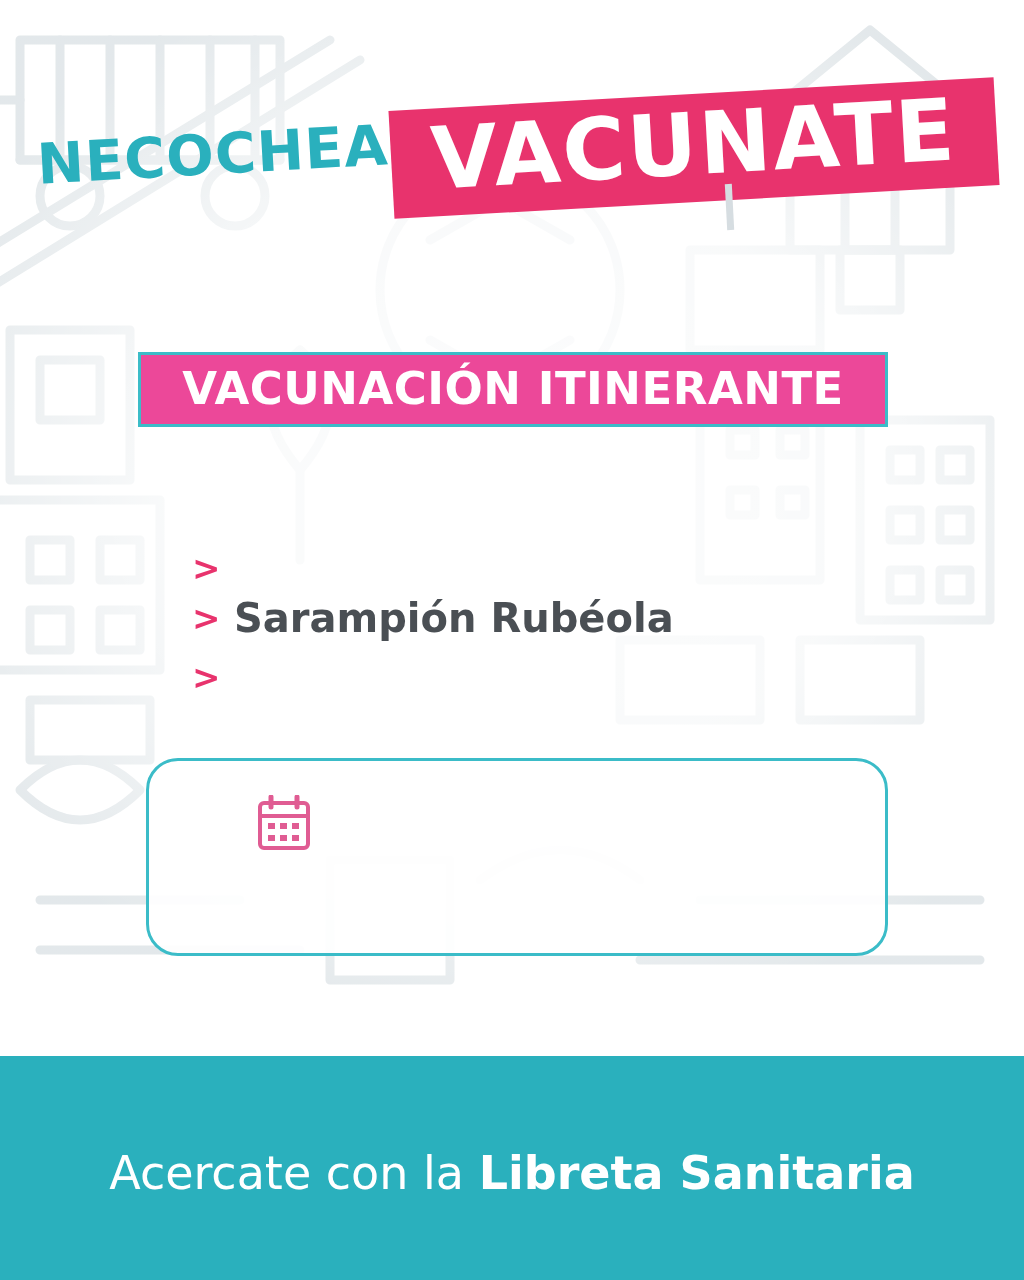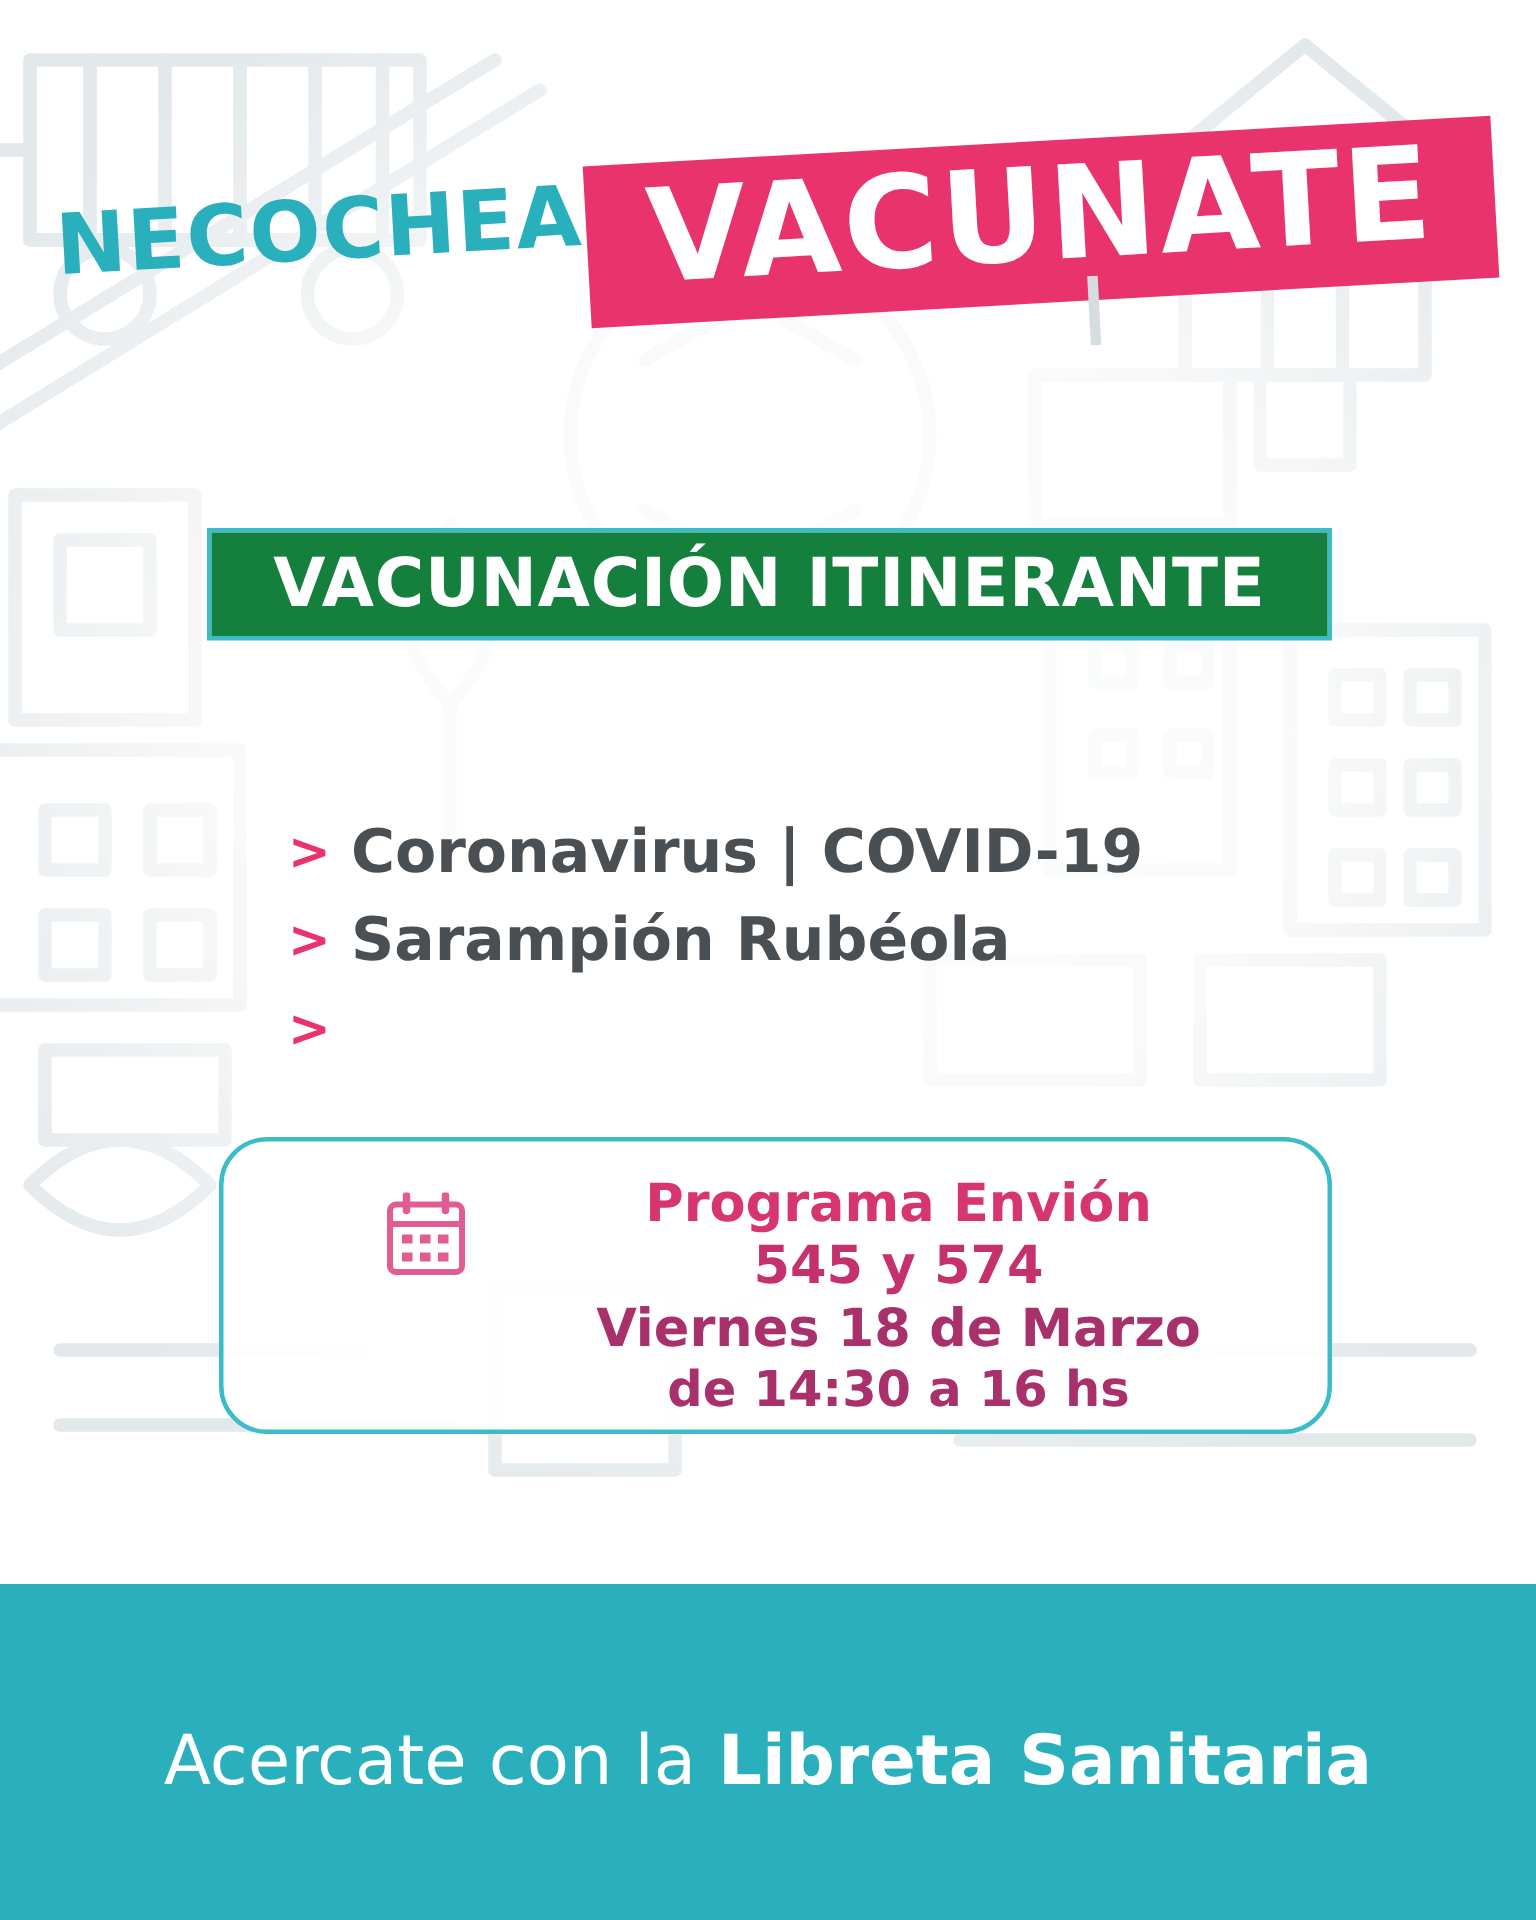--- a/index.html
+++ b/index.html
@@ -106,7 +106,7 @@
     box-sizing: border-box;
   }
   .title-main {
-    background: #15803d;
+    background: #ec4899;
     color: #ffffff;
     font-family: "DejaVu Sans", sans-serif;
     font-weight: bold;

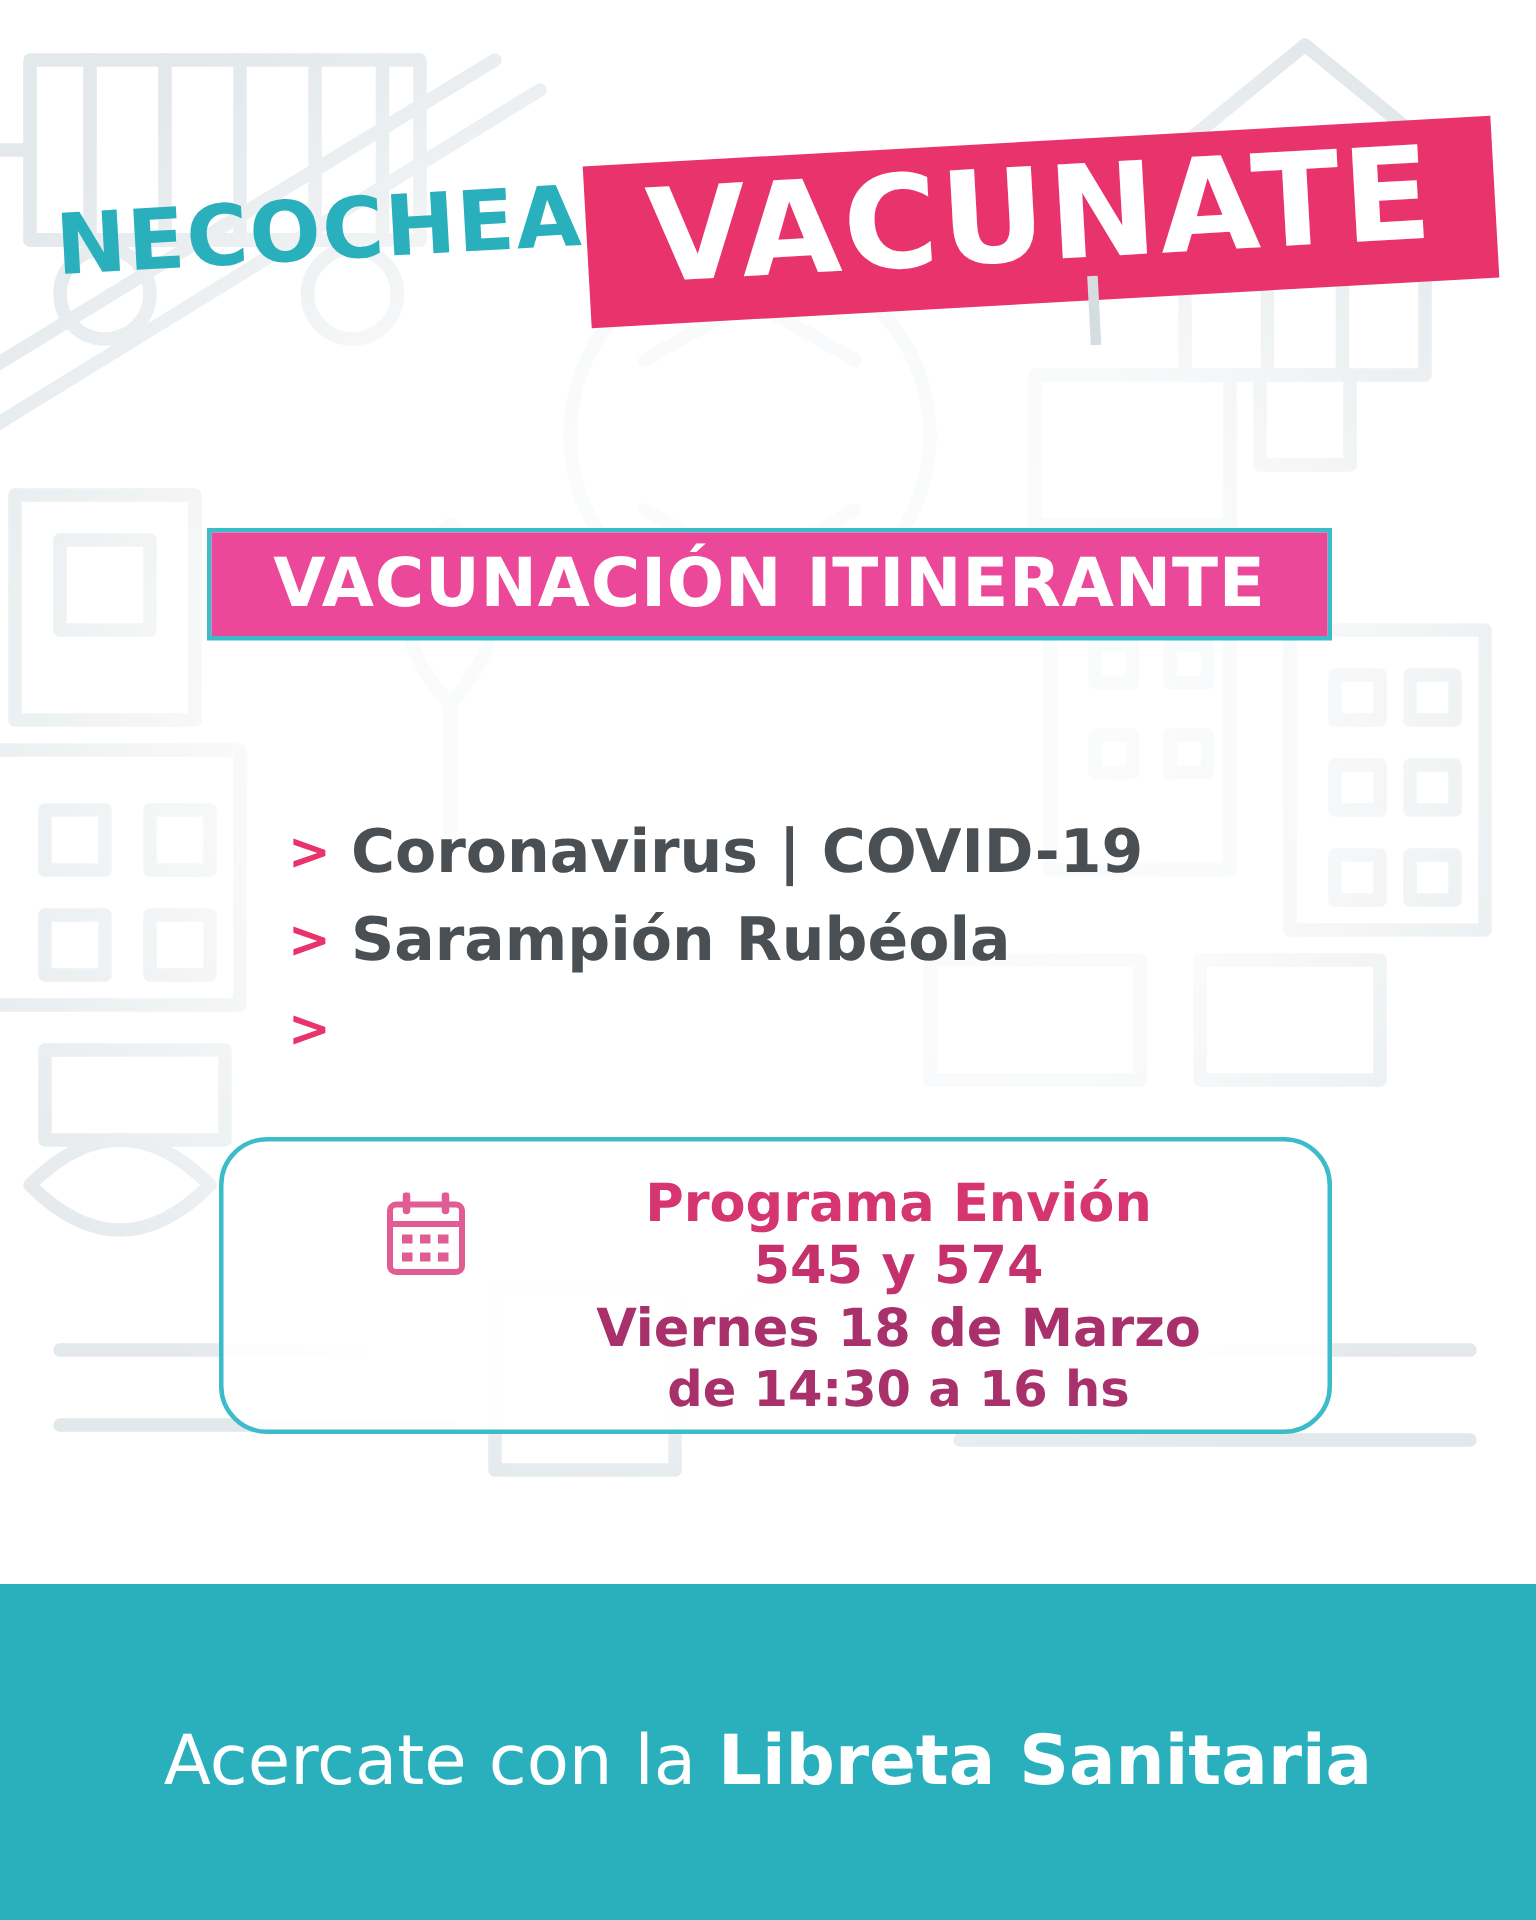--- a/index.html
+++ b/index.html
@@ -307,7 +307,6 @@
   <div class="bullets">
     <div class="bullet-row">
       <span class="chev">&gt;</span>
-      <span class="bullet-text">Coronavirus | COVID-19</span>
     </div>
     <div class="bullet-row">
       <span class="chev">&gt;</span>

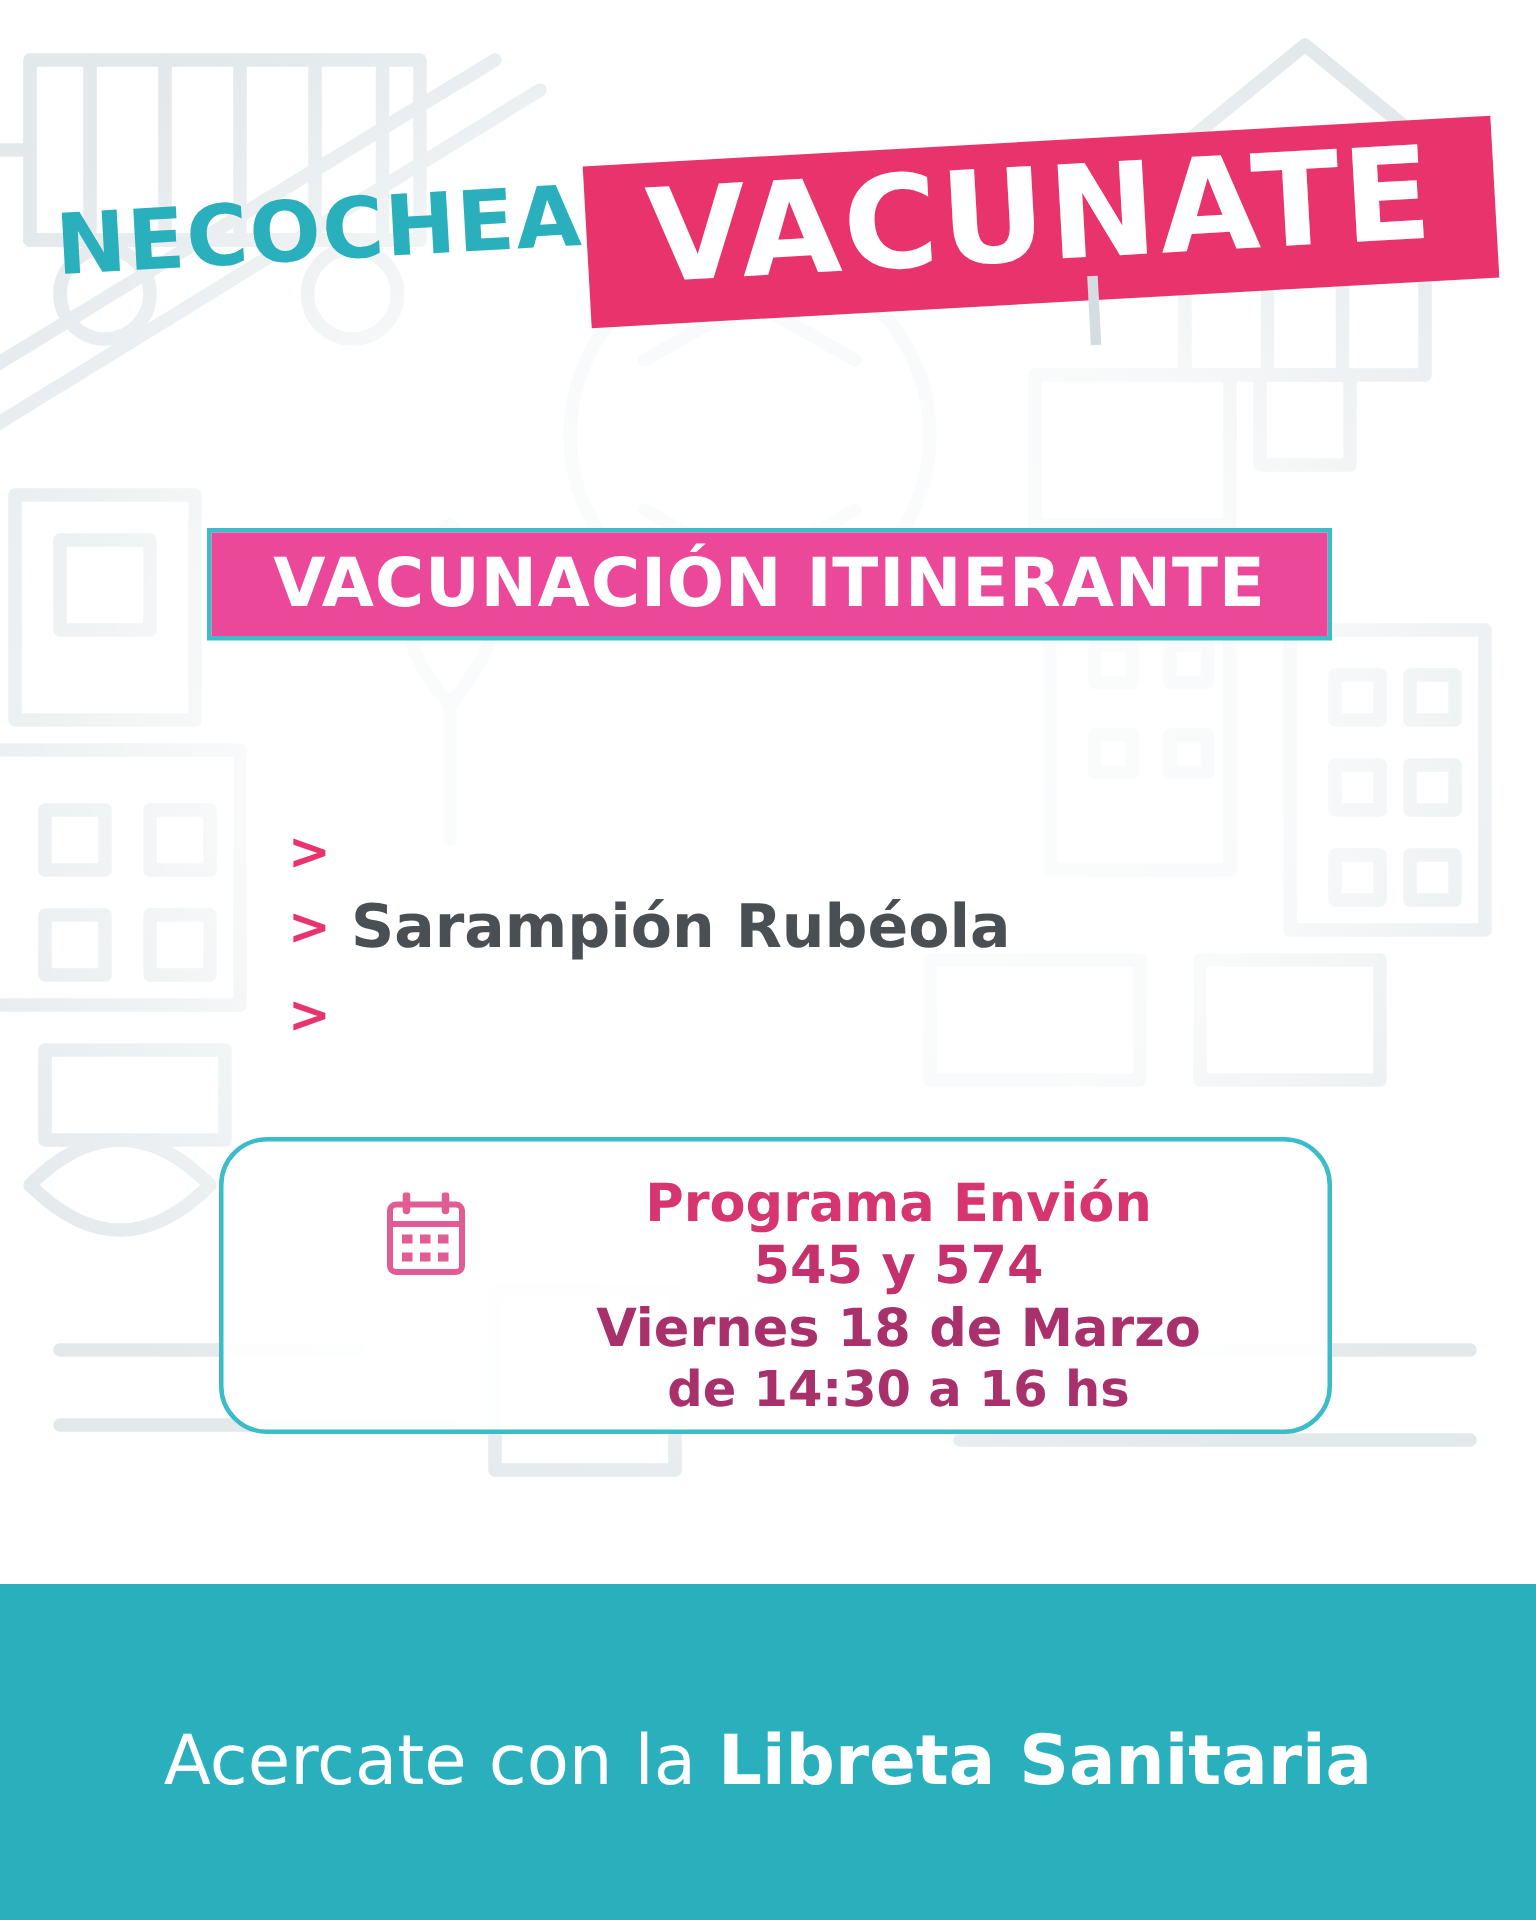--- a/index.html
+++ b/index.html
@@ -332,12 +332,6 @@
         <rect x="35" y="40" width="7" height="6" fill="#e05c93"></rect>
       </svg>
     </div>
-    <div class="info-text">
-      <div class="info-line1">Programa Envión</div>
-      <div class="info-line2">545 y 574</div>
-      <div class="info-line3">Viernes 18 de Marzo</div>
-      <div class="info-line4">de 14:30 a 16 hs</div>
-    </div>
   </div>
 
   <div class="footer">

